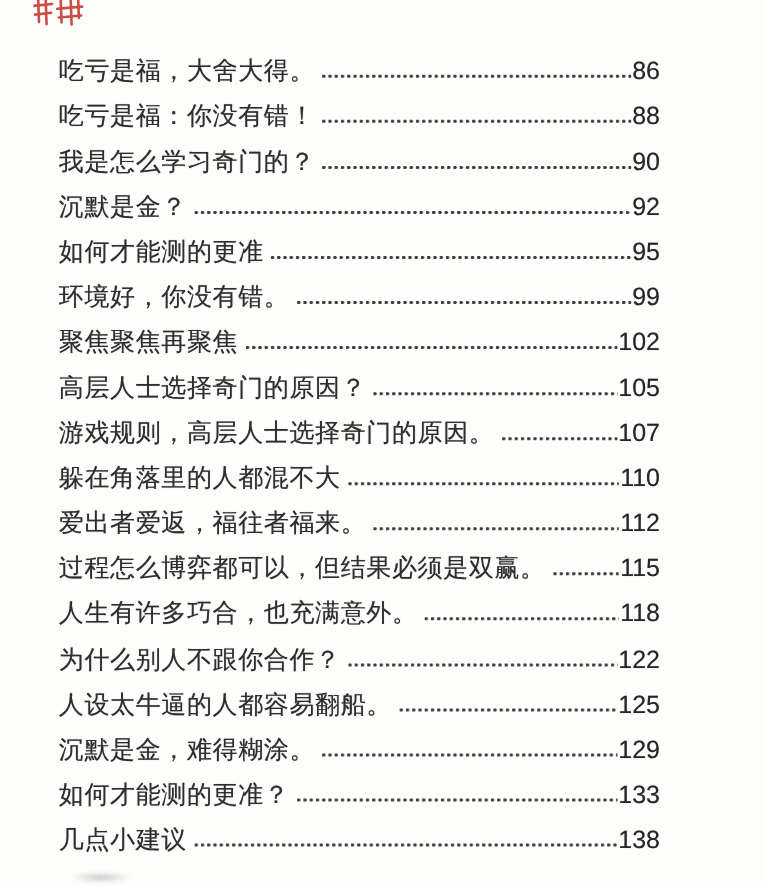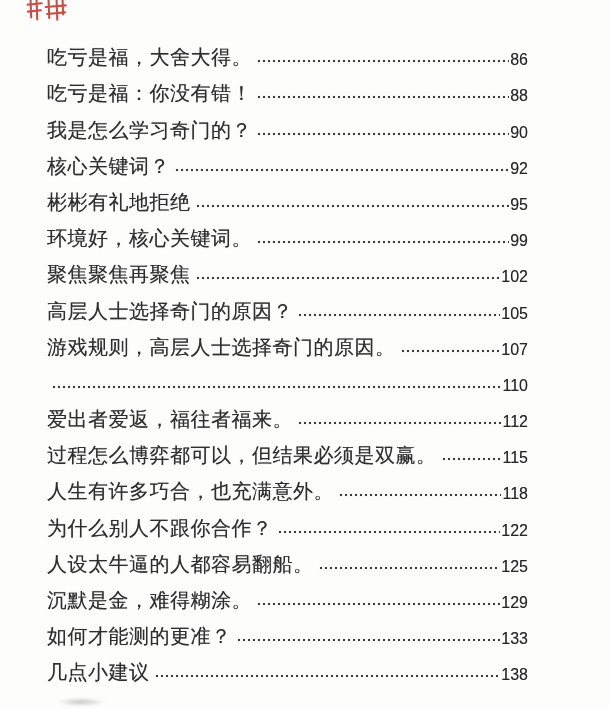--- a/index.html
+++ b/index.html
@@ -55,7 +55,7 @@
   .pagenum {
     flex: 0 0 auto;
     font-family: "Liberation Sans", "DejaVu Sans", sans-serif;
-    font-size: 16px;
+    font-size: 20px;
     line-height: 1.25;
     color: #272727;
     text-shadow: 0 0 0.6px rgba(40,40,40,0.5);

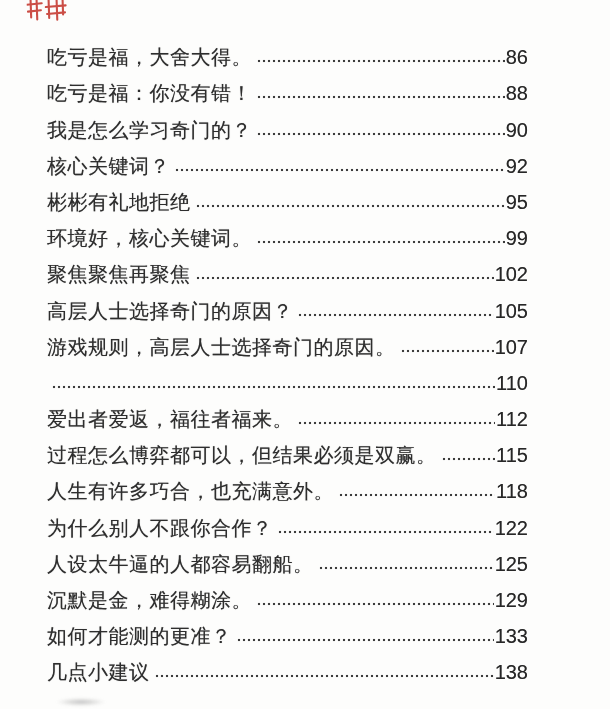--- a/index.html
+++ b/index.html
@@ -106,7 +106,7 @@
         <span class="pagenum">90</span>
       </div>
       <div class="row">
-        <span class="title">核心关键词？</span>
+        <span class="title">沉默是金？</span>
         <span class="leader"></span>
         <span class="pagenum">92</span>
       </div>

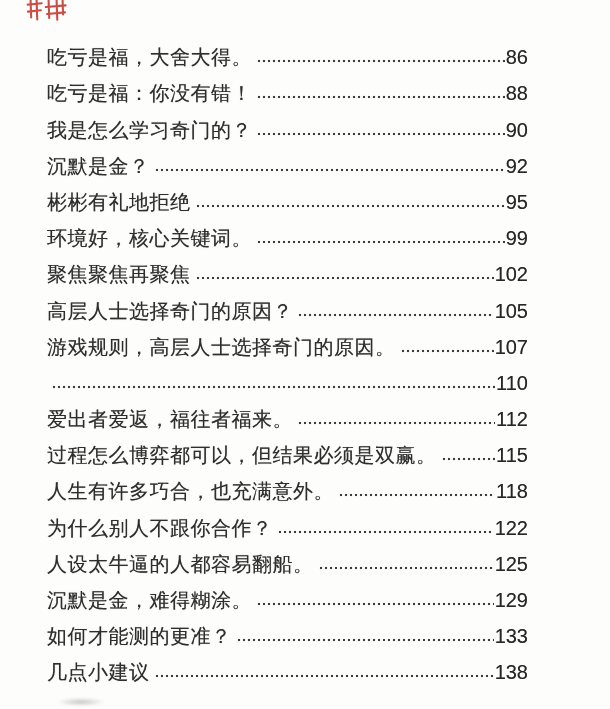--- a/index.html
+++ b/index.html
@@ -111,7 +111,7 @@
         <span class="pagenum">92</span>
       </div>
       <div class="row">
-        <span class="title">彬彬有礼地拒绝</span>
+        <span class="title">如何才能测的更准</span>
         <span class="leader"></span>
         <span class="pagenum">95</span>
       </div>

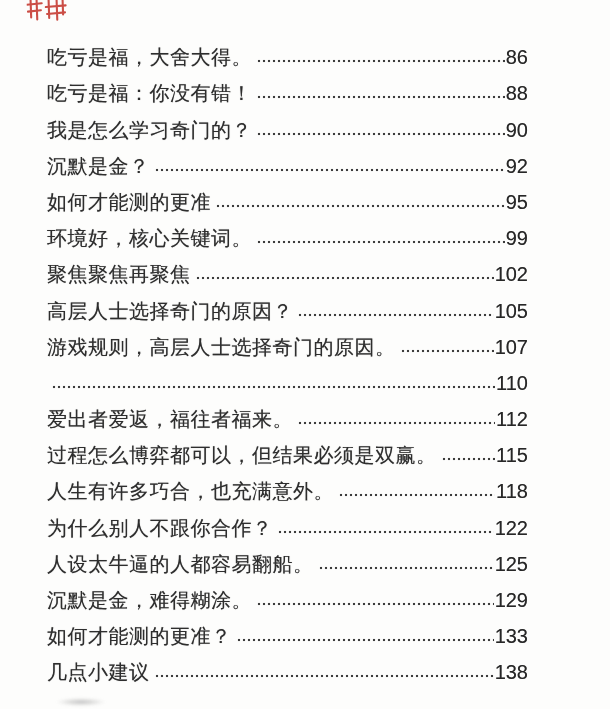--- a/index.html
+++ b/index.html
@@ -116,7 +116,7 @@
         <span class="pagenum">95</span>
       </div>
       <div class="row">
-        <span class="title">环境好，核心关键词。</span>
+        <span class="title">环境好，你没有错。</span>
         <span class="leader"></span>
         <span class="pagenum">99</span>
       </div>

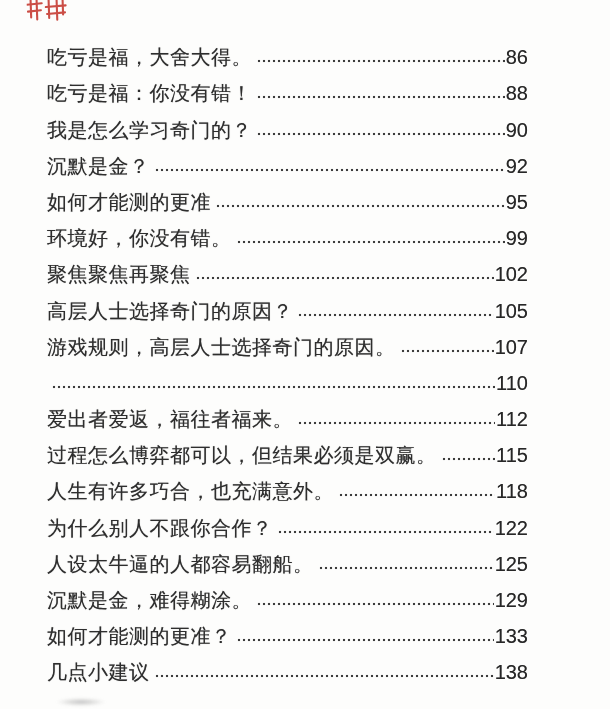--- a/index.html
+++ b/index.html
@@ -136,6 +136,7 @@
         <span class="pagenum">107</span>
       </div>
       <div class="row">
+        <span class="title">躲在角落里的人都混不大</span>
         <span class="leader"></span>
         <span class="pagenum">110</span>
       </div>

